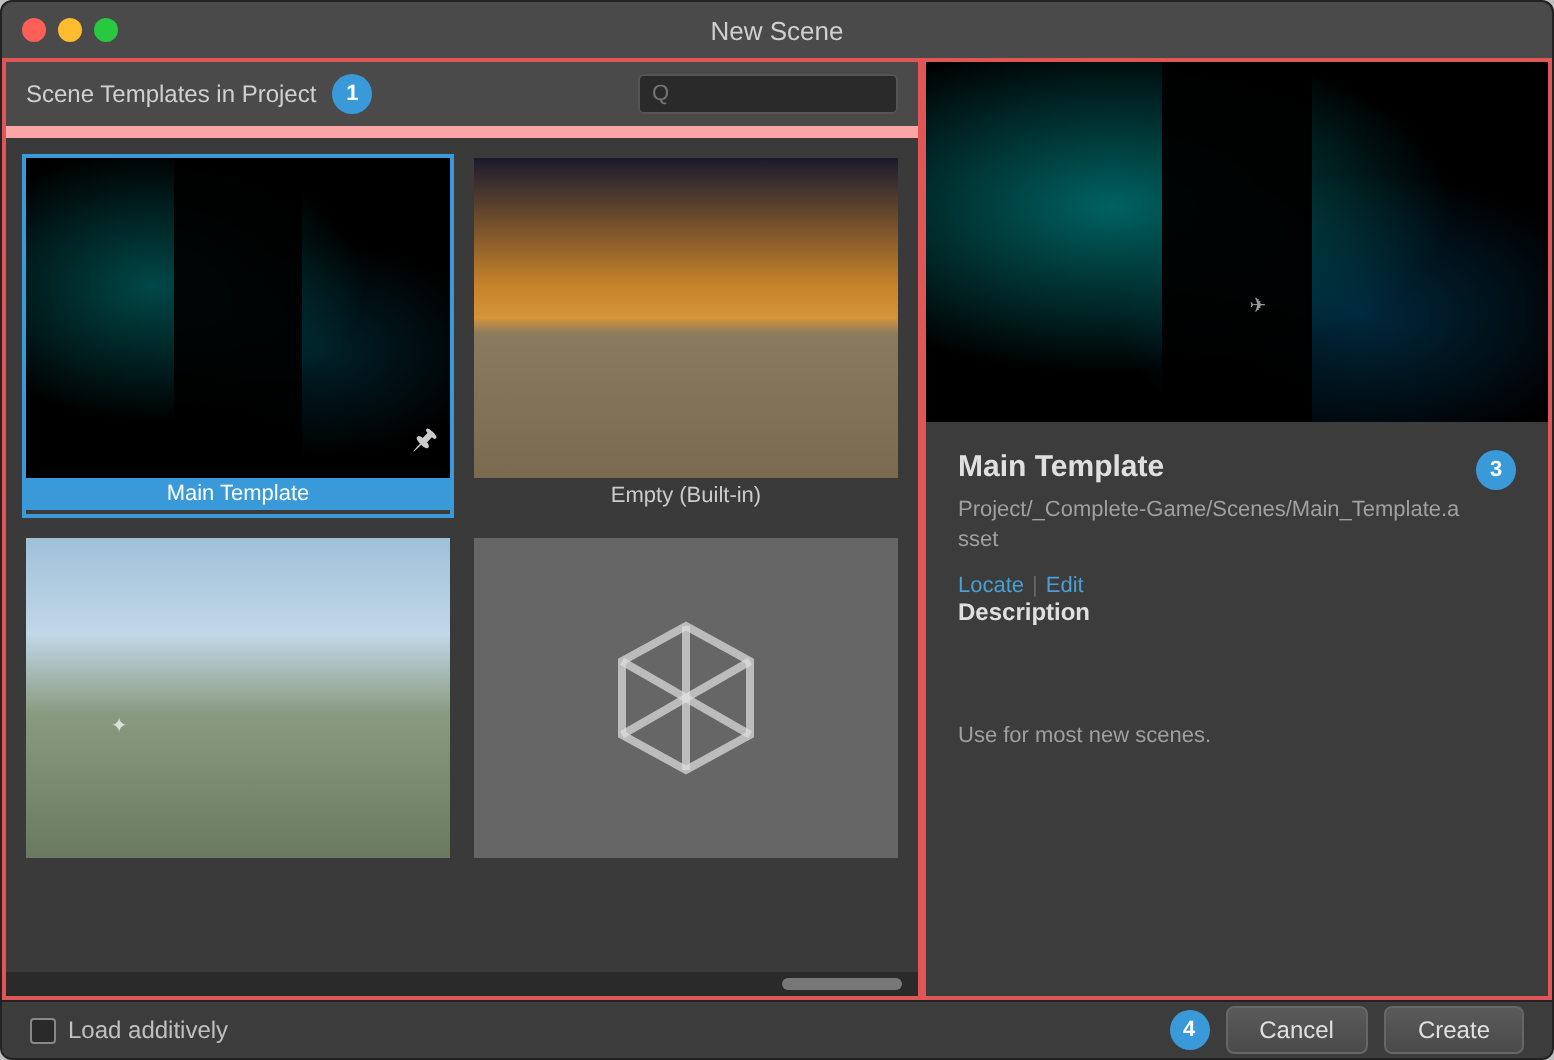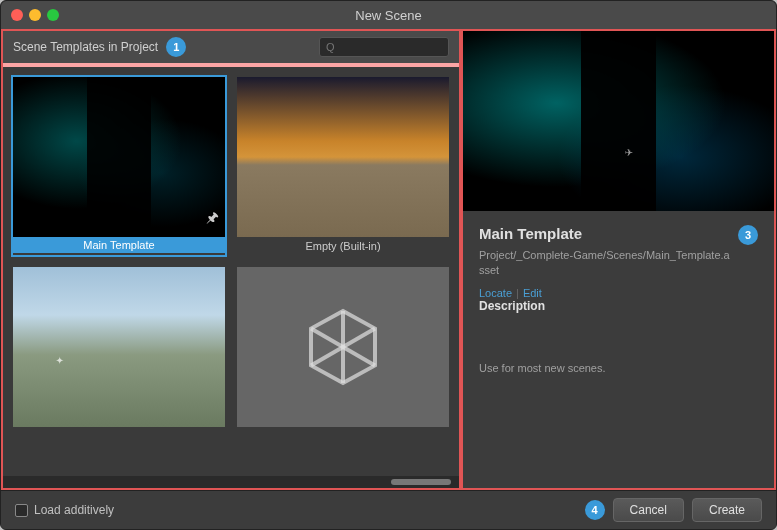--- a/index.html
+++ b/index.html
@@ -77,7 +77,7 @@
       display: flex;
       align-items: center;
       justify-content: space-between;
-      border-bottom: 4px solid #fca5a5;
+      border-bottom: 6px solid #fca5a5;
       flex-shrink: 0;
     }
 

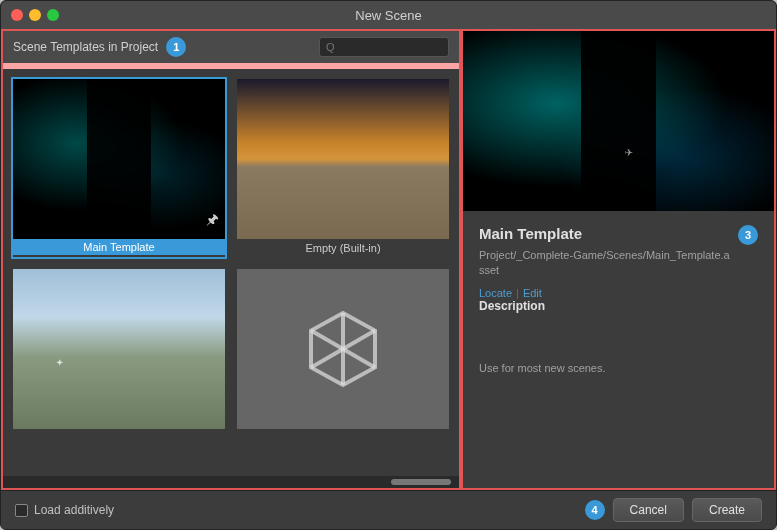--- a/index.html
+++ b/index.html
@@ -355,7 +355,7 @@
     .bottom-bar {
       background: #3c3c3c;
       border-top: 1px solid #222;
-      height: 39px;
+      height: 29px;
       display: flex;
       align-items: center;
       justify-content: space-between;

